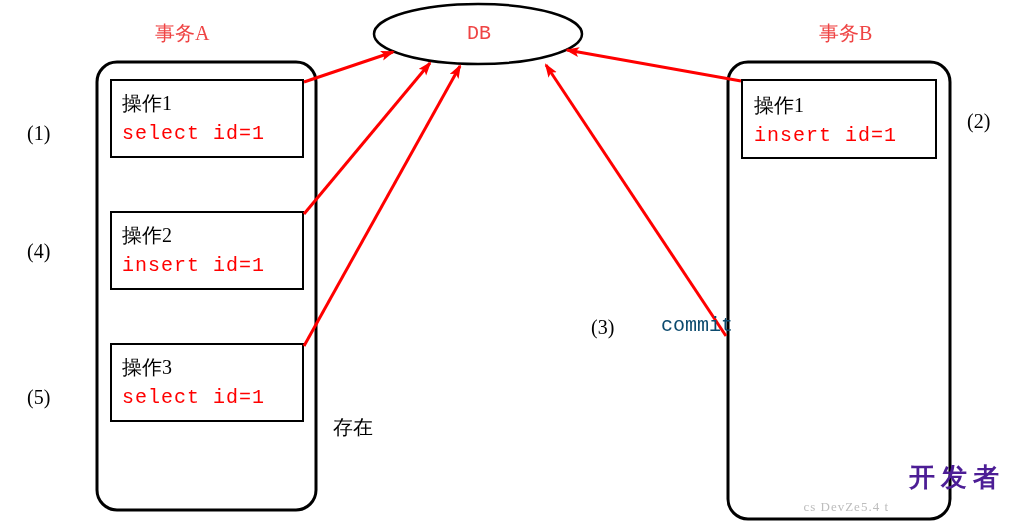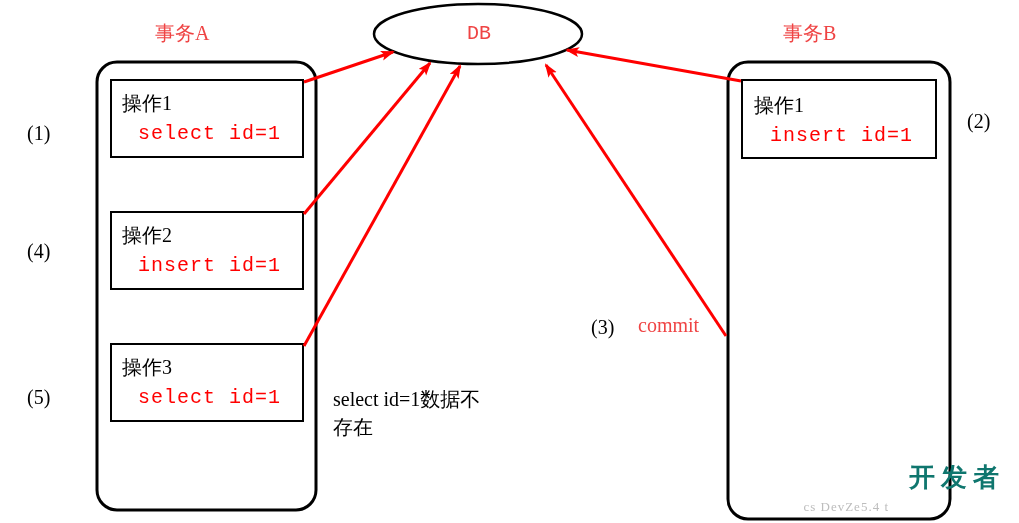--- a/index.html
+++ b/index.html
@@ -101,7 +101,7 @@
 
   <span class="label black" style="left:155px; top:20px;">事务A</span>
 
-  <span class="label black" style="left:783px; top:20px;text-align:right;">事务B</span>
+  <span class="label black" style="left:819px; top:20px;text-align:right;">事务B</span>
 
   <span class="op-title" style="left:122px; top:90px;">操作1</span>
   <span class="op-code" style="left:122px; top:122px;">select  id=1</span>

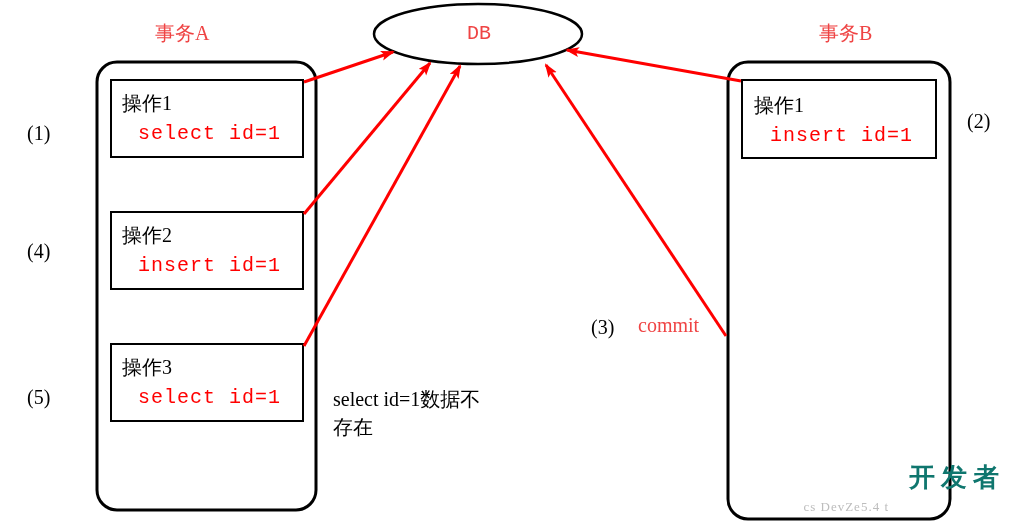--- a/index.html
+++ b/index.html
@@ -26,7 +26,7 @@
   }
   .black { color: #ef4444; }
   .op-title { position: absolute; color: #000000; }
-  .op-code { position: absolute; color: #ff0000; font-family: "Courier New", monospace; letter-spacing: 1px; margin-left: 16px; }
+  .op-code { position: absolute; color: #ff0000; font-family: "Courier New", monospace; letter-spacing: 1px; }
   .annot { position: absolute; color: #000; font-family: "SimSun", "宋体", serif; }
   .monoblack { font-family: Liberation Serif, serif; color: #ef4444; }
   .watermark1 {

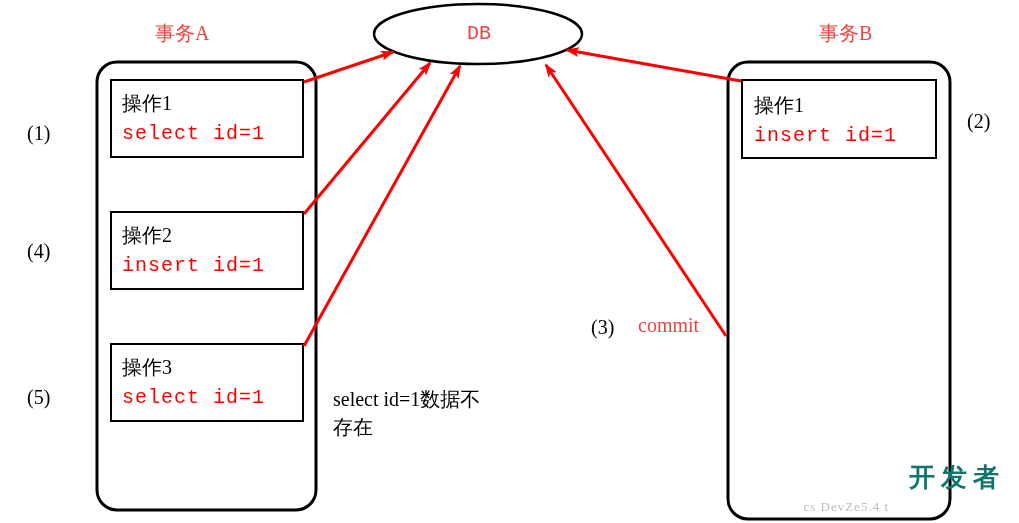--- a/index.html
+++ b/index.html
@@ -28,7 +28,7 @@
   .op-title { position: absolute; color: #000000; }
   .op-code { position: absolute; color: #ff0000; font-family: "Courier New", monospace; letter-spacing: 1px; }
   .annot { position: absolute; color: #000; font-family: "SimSun", "宋体", serif; }
-  .monoblack { font-family: Liberation Serif, serif; color: #ef4444; }
+  .monoblack { font-family: Liberation Mono, monospace; color: #0c4a6e; margin-left: 23px; }
   .watermark1 {
     position: absolute;
     right: 14px;

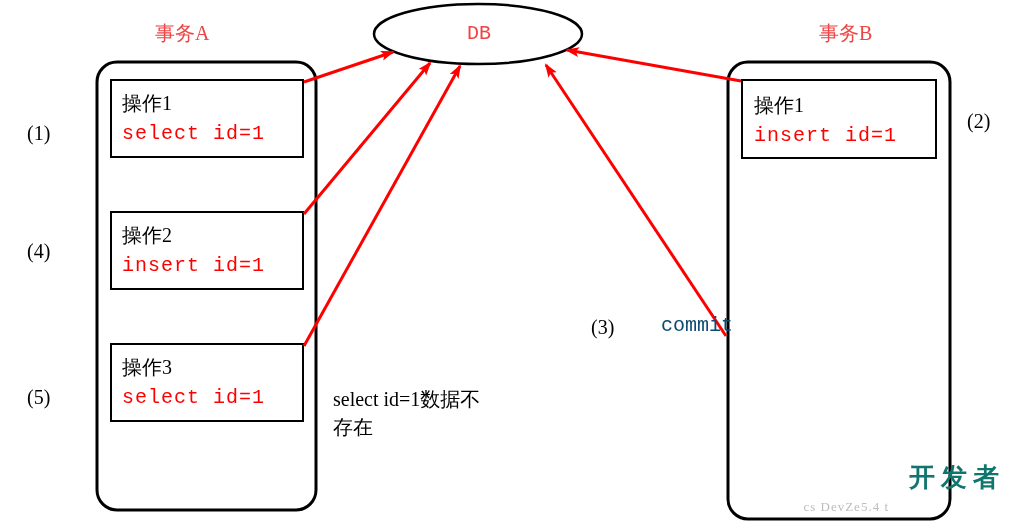--- a/index.html
+++ b/index.html
@@ -114,7 +114,6 @@
   <span class="op-title" style="left:122px; top:354px;font-family:Liberation Serif, serif;">操作3</span>
   <span class="op-code" style="left:122px; top:386px;">select  id=1</span>
   <span class="annot" style="left:27px; top:386px;">(5)</span>
-  <span class="annot" style="left:333px; top:386px;">select id=1数据不</span>
   <span class="annot" style="left:333px; top:414px;">存在</span>
 
   <span class="op-title" style="left:754px; top:92px;">操作1</span>

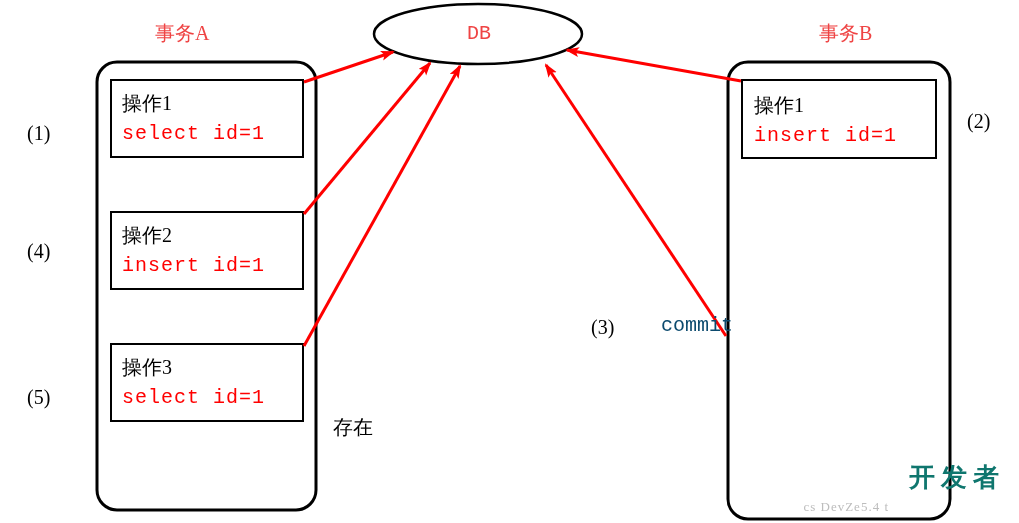--- a/index.html
+++ b/index.html
@@ -35,7 +35,7 @@
     bottom: 28px;
     font-family: "Microsoft YaHei", sans-serif;
     font-size: 26px;
-    color: #0f766e;
+    color: #4c1d95;
     letter-spacing: 6px;
     font-weight: 600;
   }

